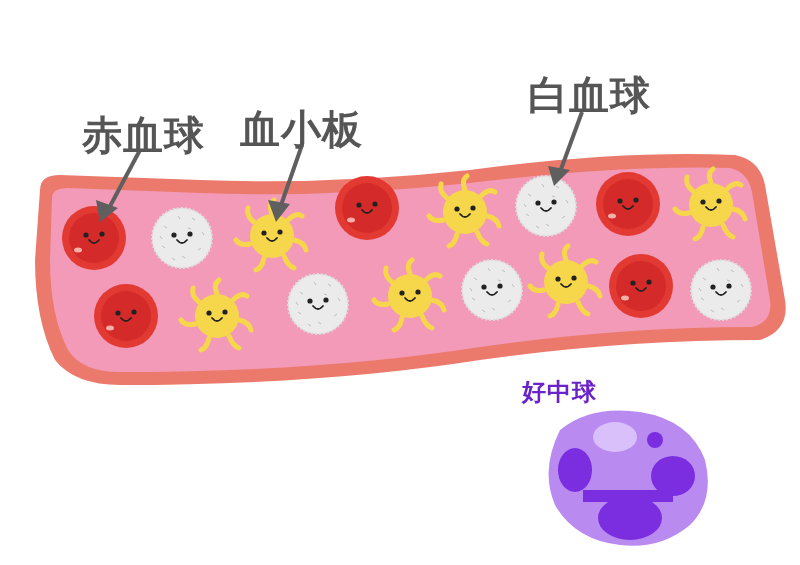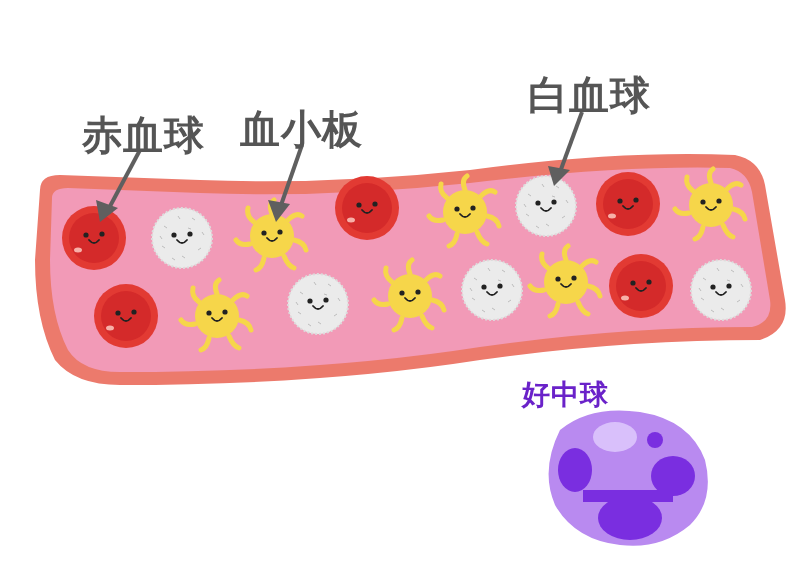--- a/index.html
+++ b/index.html
@@ -7,7 +7,7 @@
   #stage { position:absolute; left:0; top:0; width:800px; height:565px; }
   .label { position:absolute; font-weight:bold; letter-spacing:1px; }
   .label.gray { color:#555555; font-size:40px; }
-  .label.purple { color:#6a22c9; font-size:28px; }
+  .label.purple { color:#6a22c9; font-size:24px; }
 </style>
 </head>
 <body>

